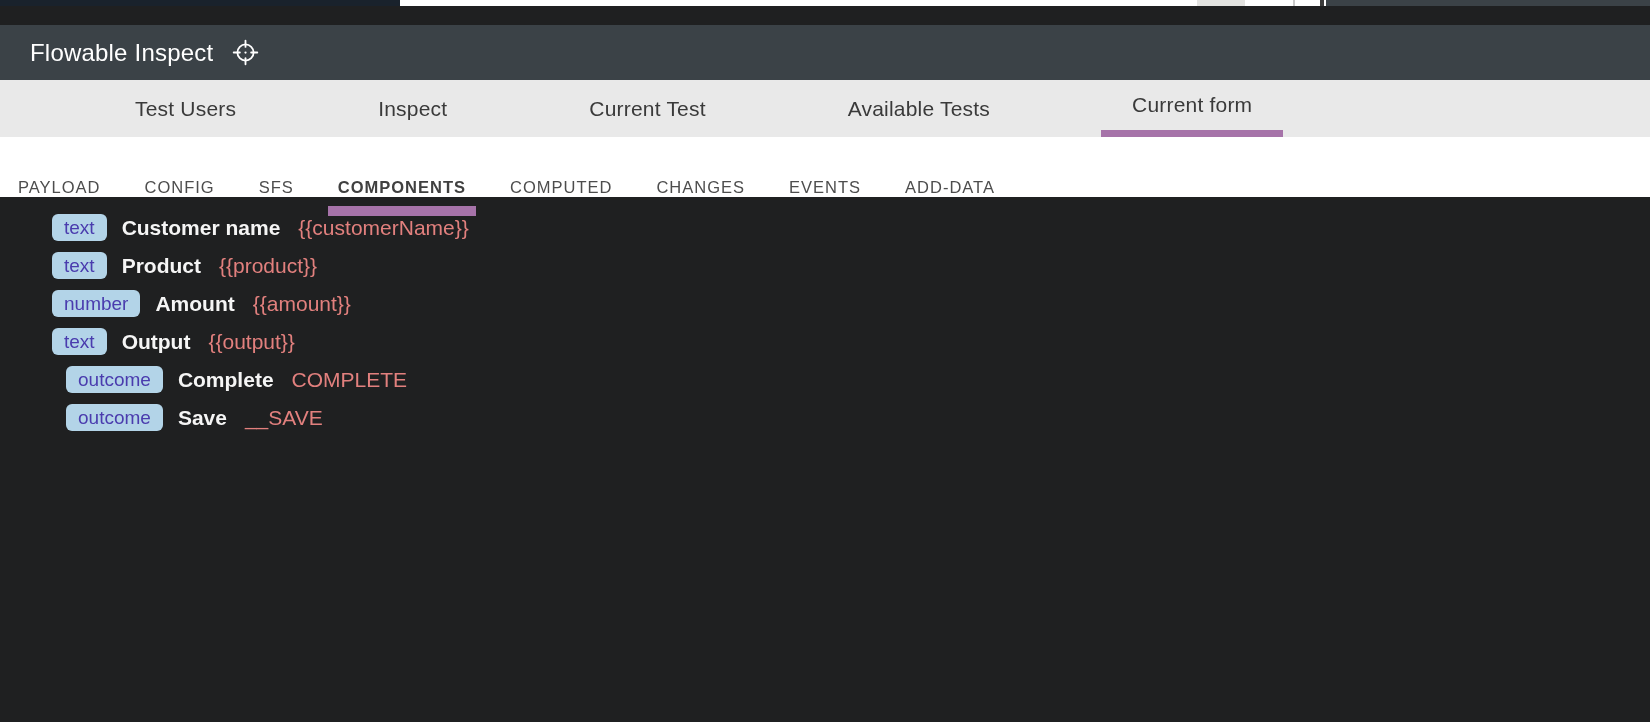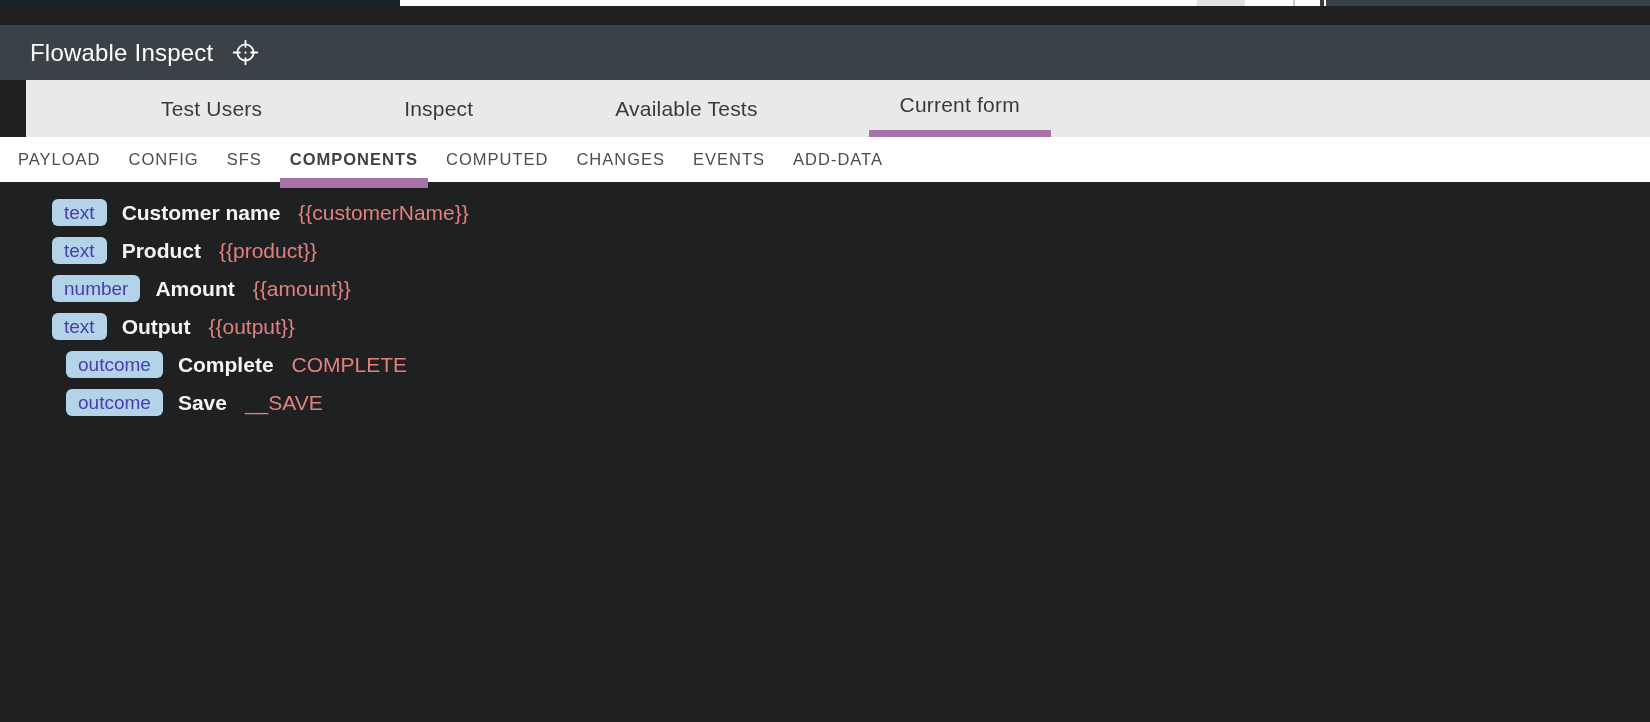--- a/index.html
+++ b/index.html
@@ -33,7 +33,7 @@
   .picker svg{display:block;}
 
   
-  .main-tabs{height:57px;background:var(--tabbar-bg);display:flex;padding-left:64px;align-items:stretch;margin-left:26px;}
+  .main-tabs{height:57px;background:var(--tabbar-bg);display:flex;padding-left:64px;align-items:stretch;}
   .main-tab{position:relative;display:flex;align-items:center;padding:0 71px;font-size:21px;letter-spacing:.2px;color:#3a3a3a;cursor:pointer;white-space:nowrap;}
   .main-tab.active span{transform:translateY(-4px);}
   .main-tab.active::after{content:"";position:absolute;left:40px;right:40px;bottom:0;height:7px;background:var(--accent);}

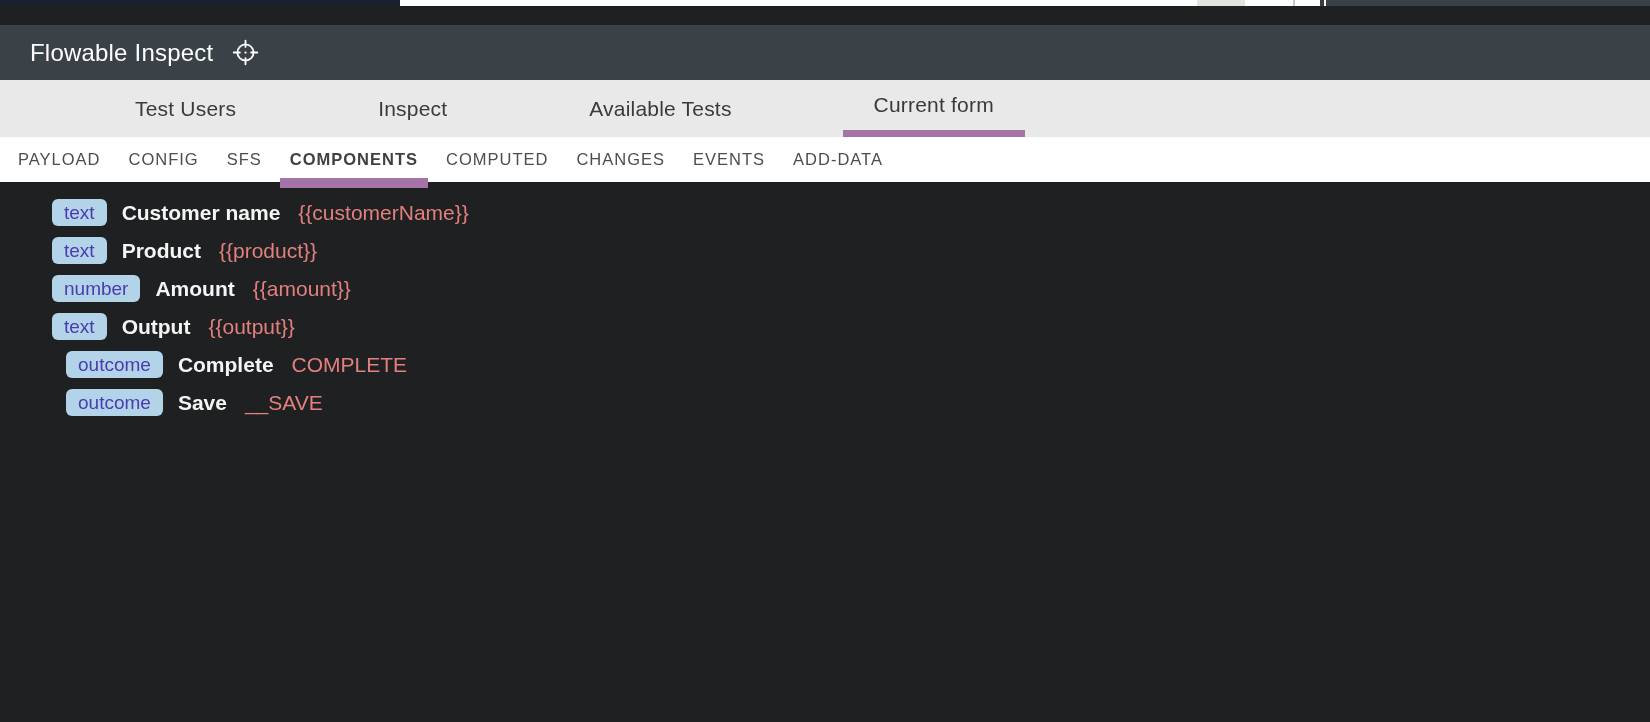--- a/index.html
+++ b/index.html
@@ -85,6 +85,9 @@
       <span>Inspect</span>
     </div>
     <div class="main-tab">
+      <span>Current Test</span>
+    </div>
+    <div class="main-tab">
       <span>Available Tests</span>
     </div>
     <div class="main-tab active">

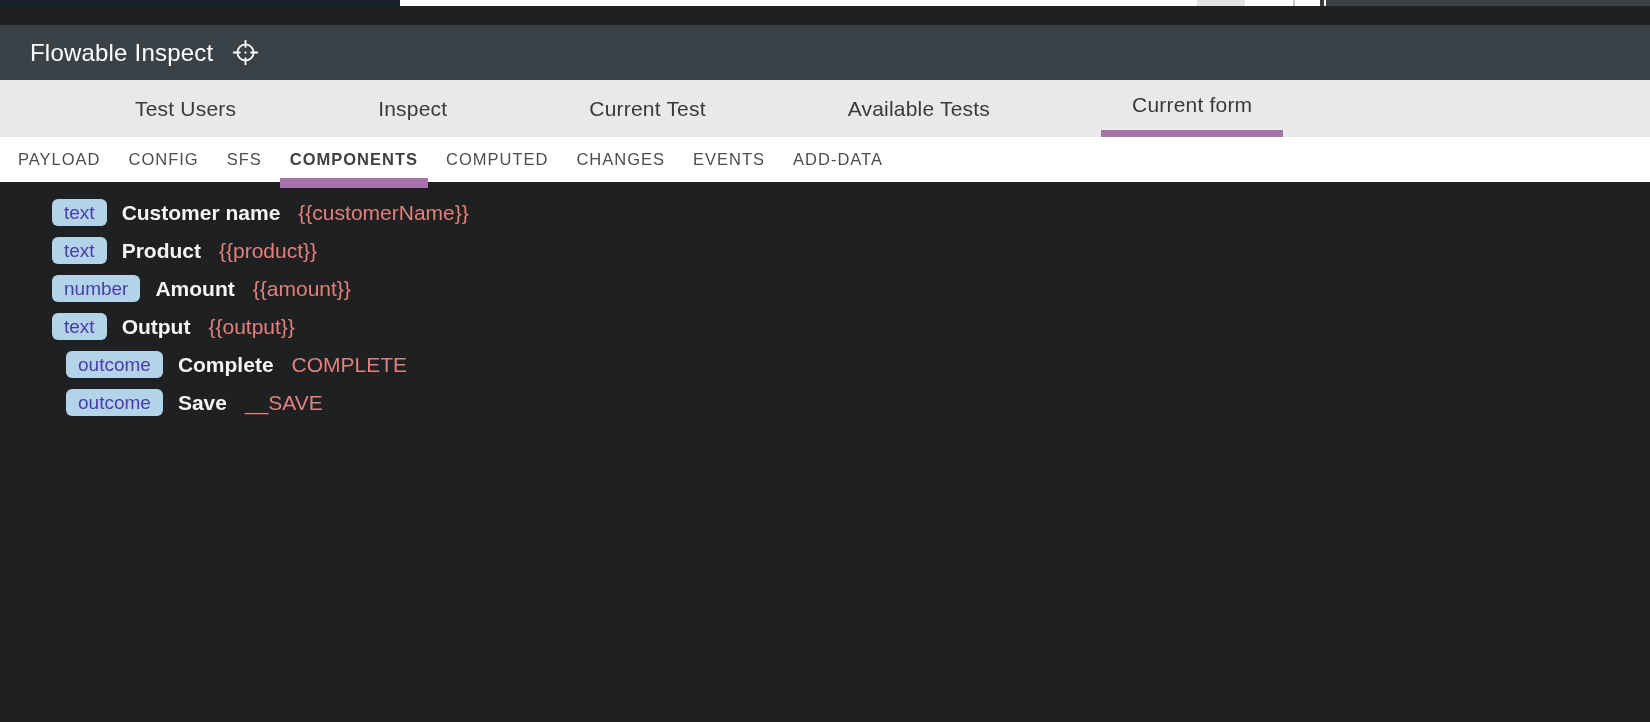--- a/index.html
+++ b/index.html
@@ -39,7 +39,7 @@
   .main-tab.active::after{content:"";position:absolute;left:40px;right:40px;bottom:0;height:7px;background:var(--accent);}
 
   
-  .sub-tabs{position:relative;z-index:2;height:45px;background:var(--subtab-bg);display:flex;align-items:center;gap:28px;padding-left:18px;}
+  .sub-tabs{position:relative;z-index:2;height:60px;background:var(--subtab-bg);display:flex;align-items:flex-end;gap:44px;padding-left:18px;}
   .sub-tab{position:relative;font-size:16.5px;letter-spacing:1px;color:#4d4d4d;cursor:pointer;white-space:nowrap;}
   .sub-tab.active{color:#404040;font-weight:700;}
   .sub-tab.active::after{content:"";position:absolute;left:-10px;right:-10px;bottom:-19px;height:10px;background:var(--accent);}

